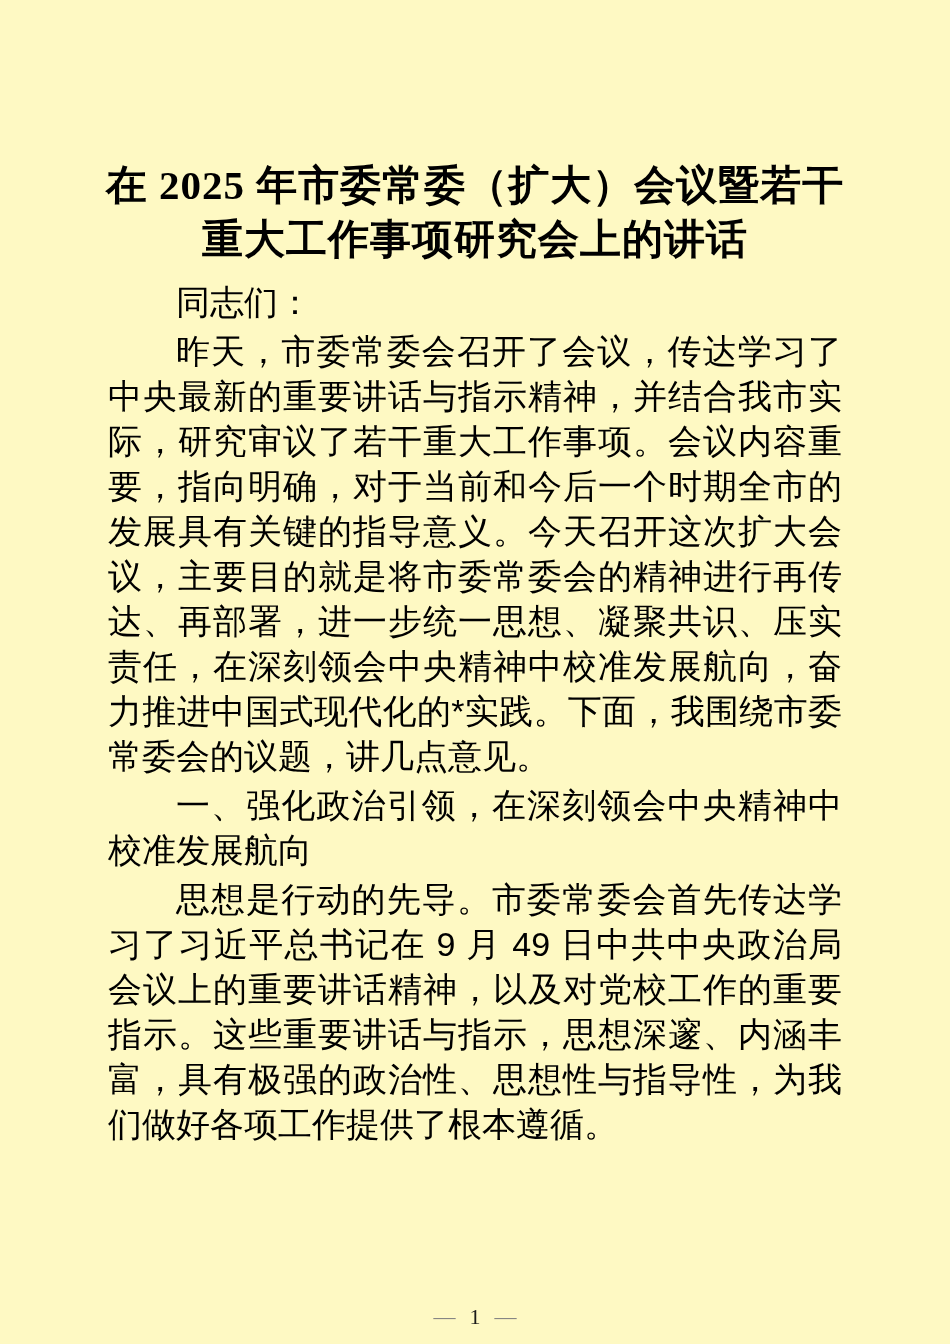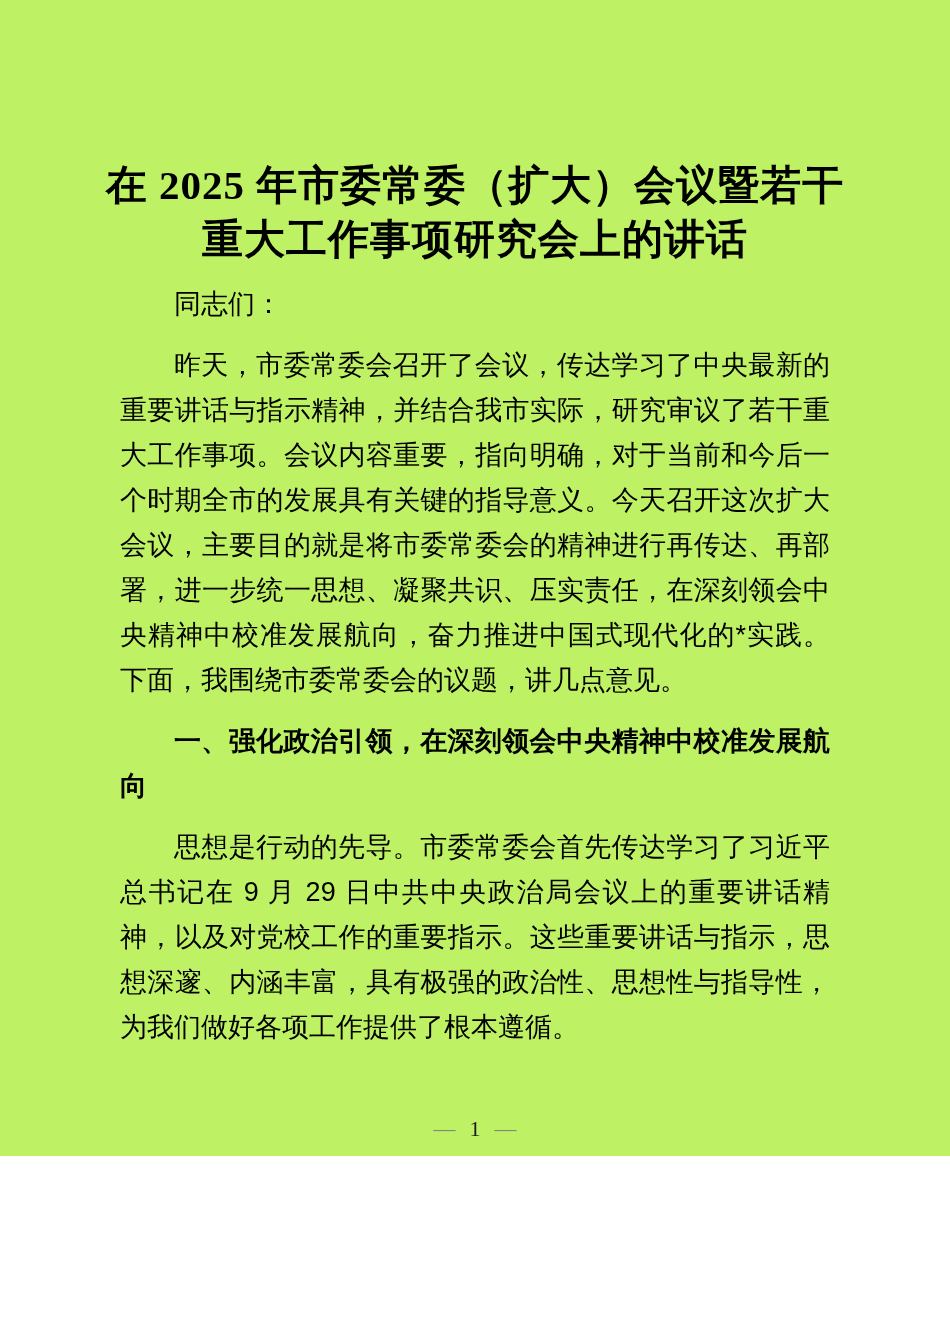--- a/index.html
+++ b/index.html
@@ -10,8 +10,8 @@
   .page {
     position: relative;
     width: 950px;
-    height: 1156px;
-    background: #bef264;
+    height: 1344px;
+    background: #fef9c3;
     color: #000000;
     font-family: "Liberation Sans", sans-serif;
     overflow: hidden;

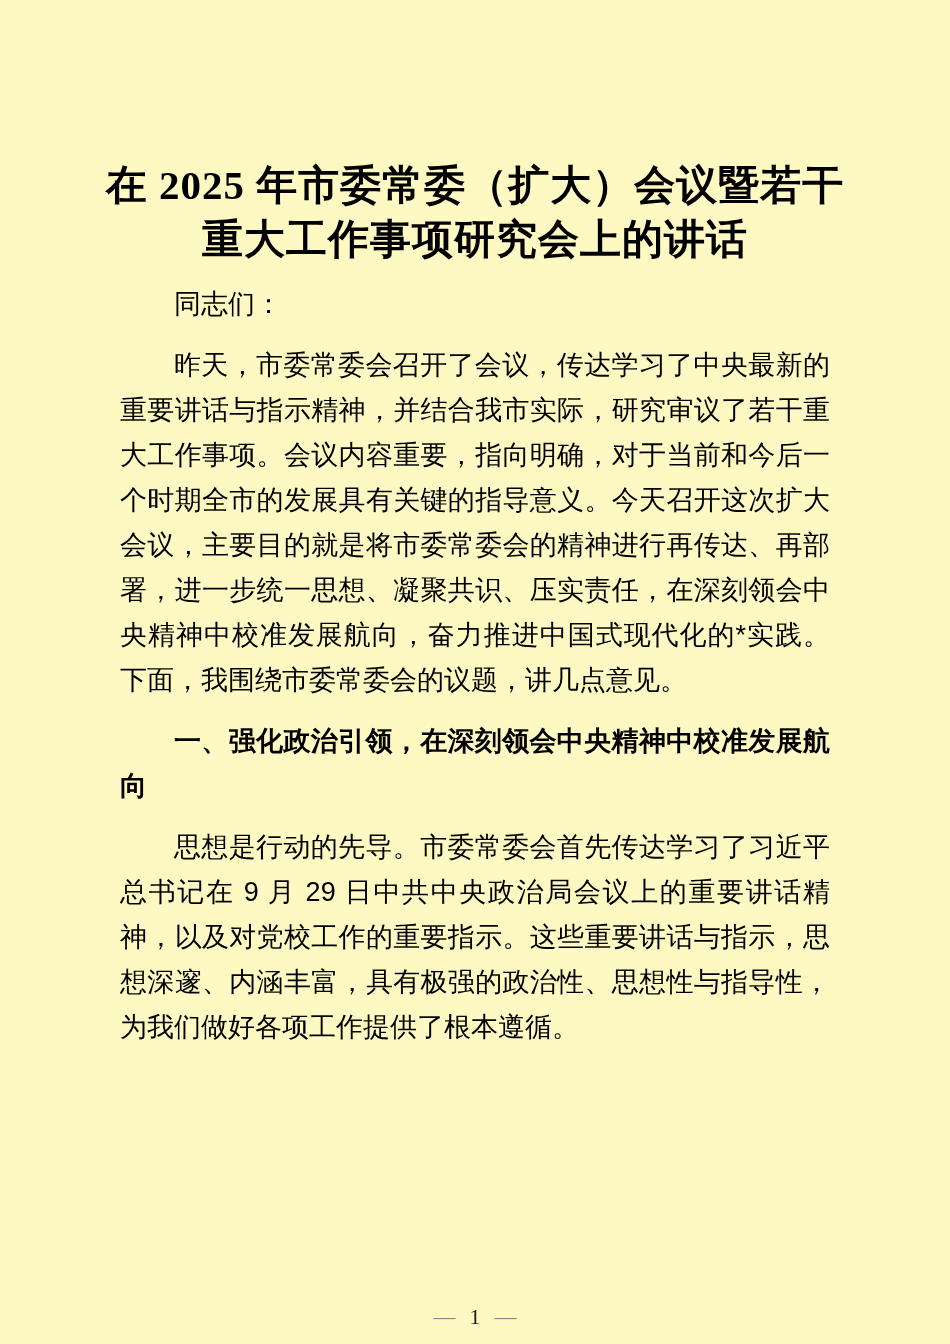--- a/index.html
+++ b/index.html
@@ -33,11 +33,11 @@
     margin: 0 0 14px 0;
   }
   .para {
-    font-size: 27px;
+    font-size: 34px;
     line-height: 45px;
     text-align: justify;
     text-indent: 2em;
-    margin: 16px;
+    margin: 4px;
     color: #000000;
   }
   .para.heading {

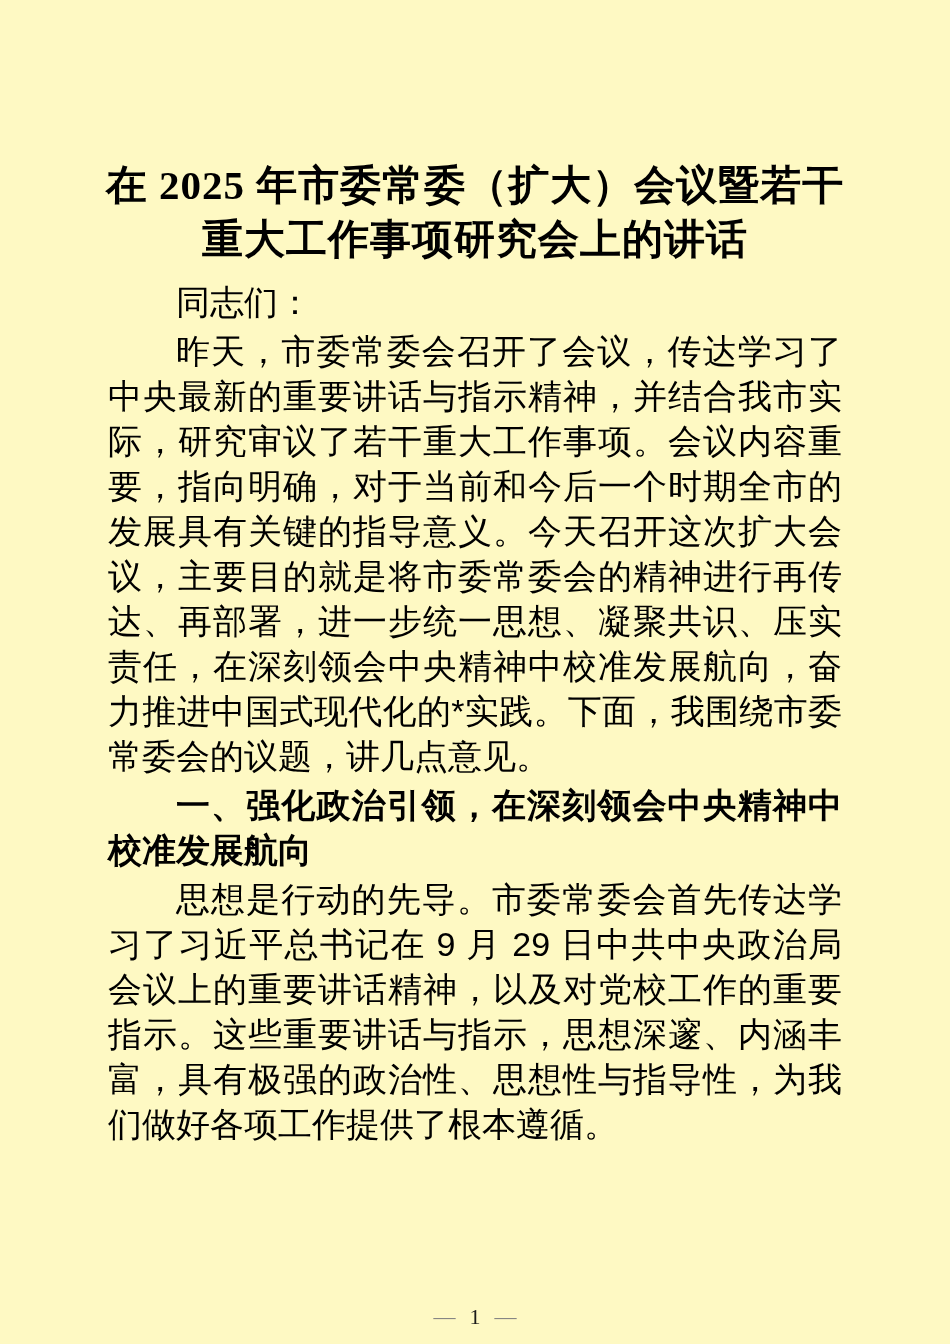--- a/index.html
+++ b/index.html
@@ -41,7 +41,7 @@
     color: #000000;
   }
   .para.heading {
-    font-weight: bold;
+    font-weight: normal;
   }
   .footer {
     position: absolute;

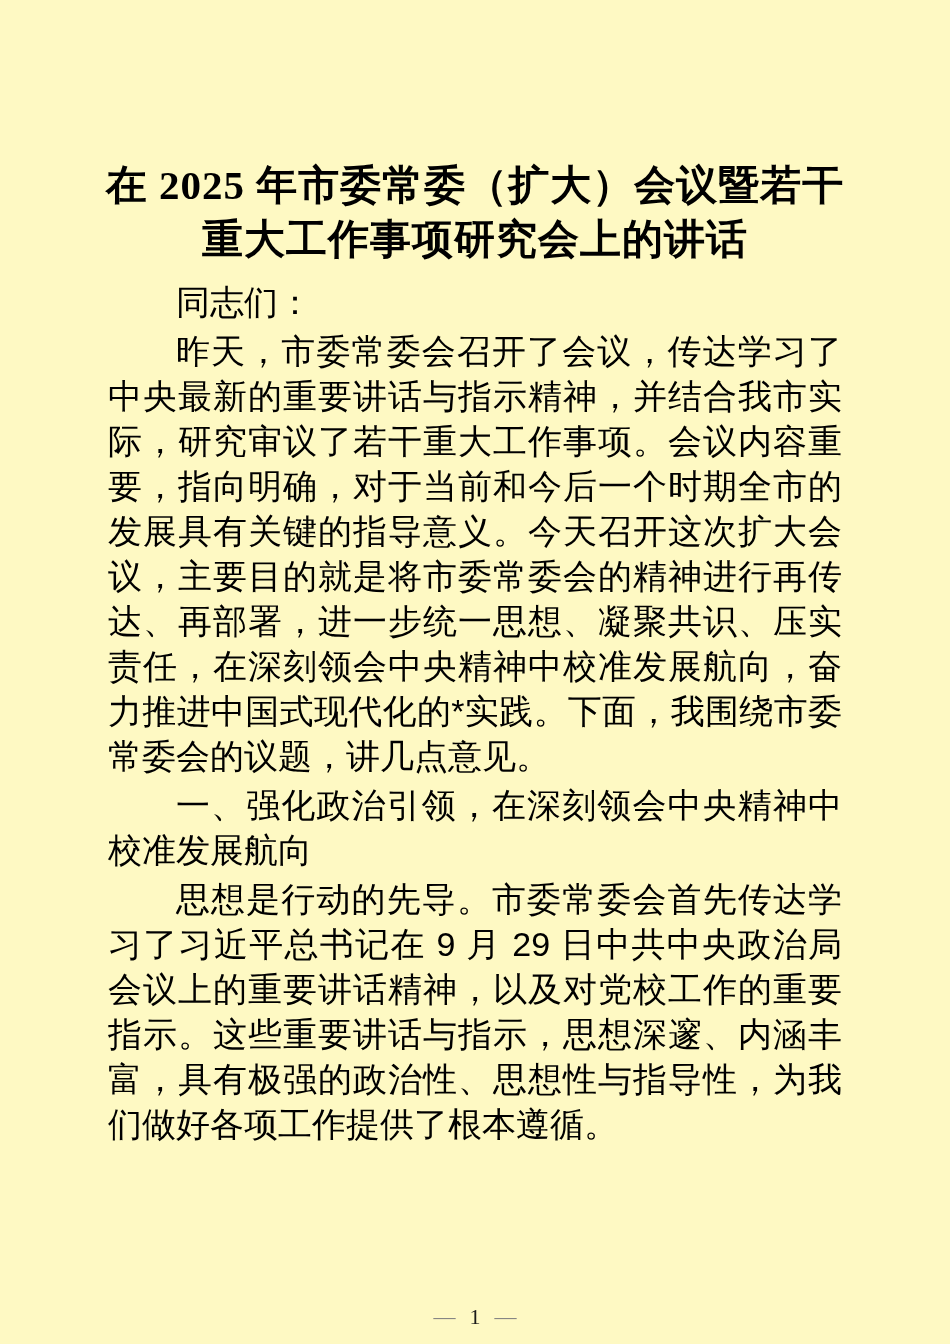--- a/index.html
+++ b/index.html
@@ -75,7 +75,7 @@
 
     <p class="para heading">一、强化政治引领，在深刻领会中央精神中校准发展航向</p>
 
-    <p class="para">思想是行动的先导。市委常委会首先传达学习了习近平总书记在 9 月 29 日中共中央政治局会议上的重要讲话精神，以及对党校工作的重要指示。这些重要讲话与指示，思想深邃、内涵丰富，具有极强的政治性、思想性与指导性，为我们做好各项工作提供了根本遵循。</p>
+    <p class="para">思想是行动的先导。市委常委会首先传达学习了习近平总书记在 9 月 49 日中共中央政治局会议上的重要讲话精神，以及对党校工作的重要指示。这些重要讲话与指示，思想深邃、内涵丰富，具有极强的政治性、思想性与指导性，为我们做好各项工作提供了根本遵循。</p>
 
   </div>
 

